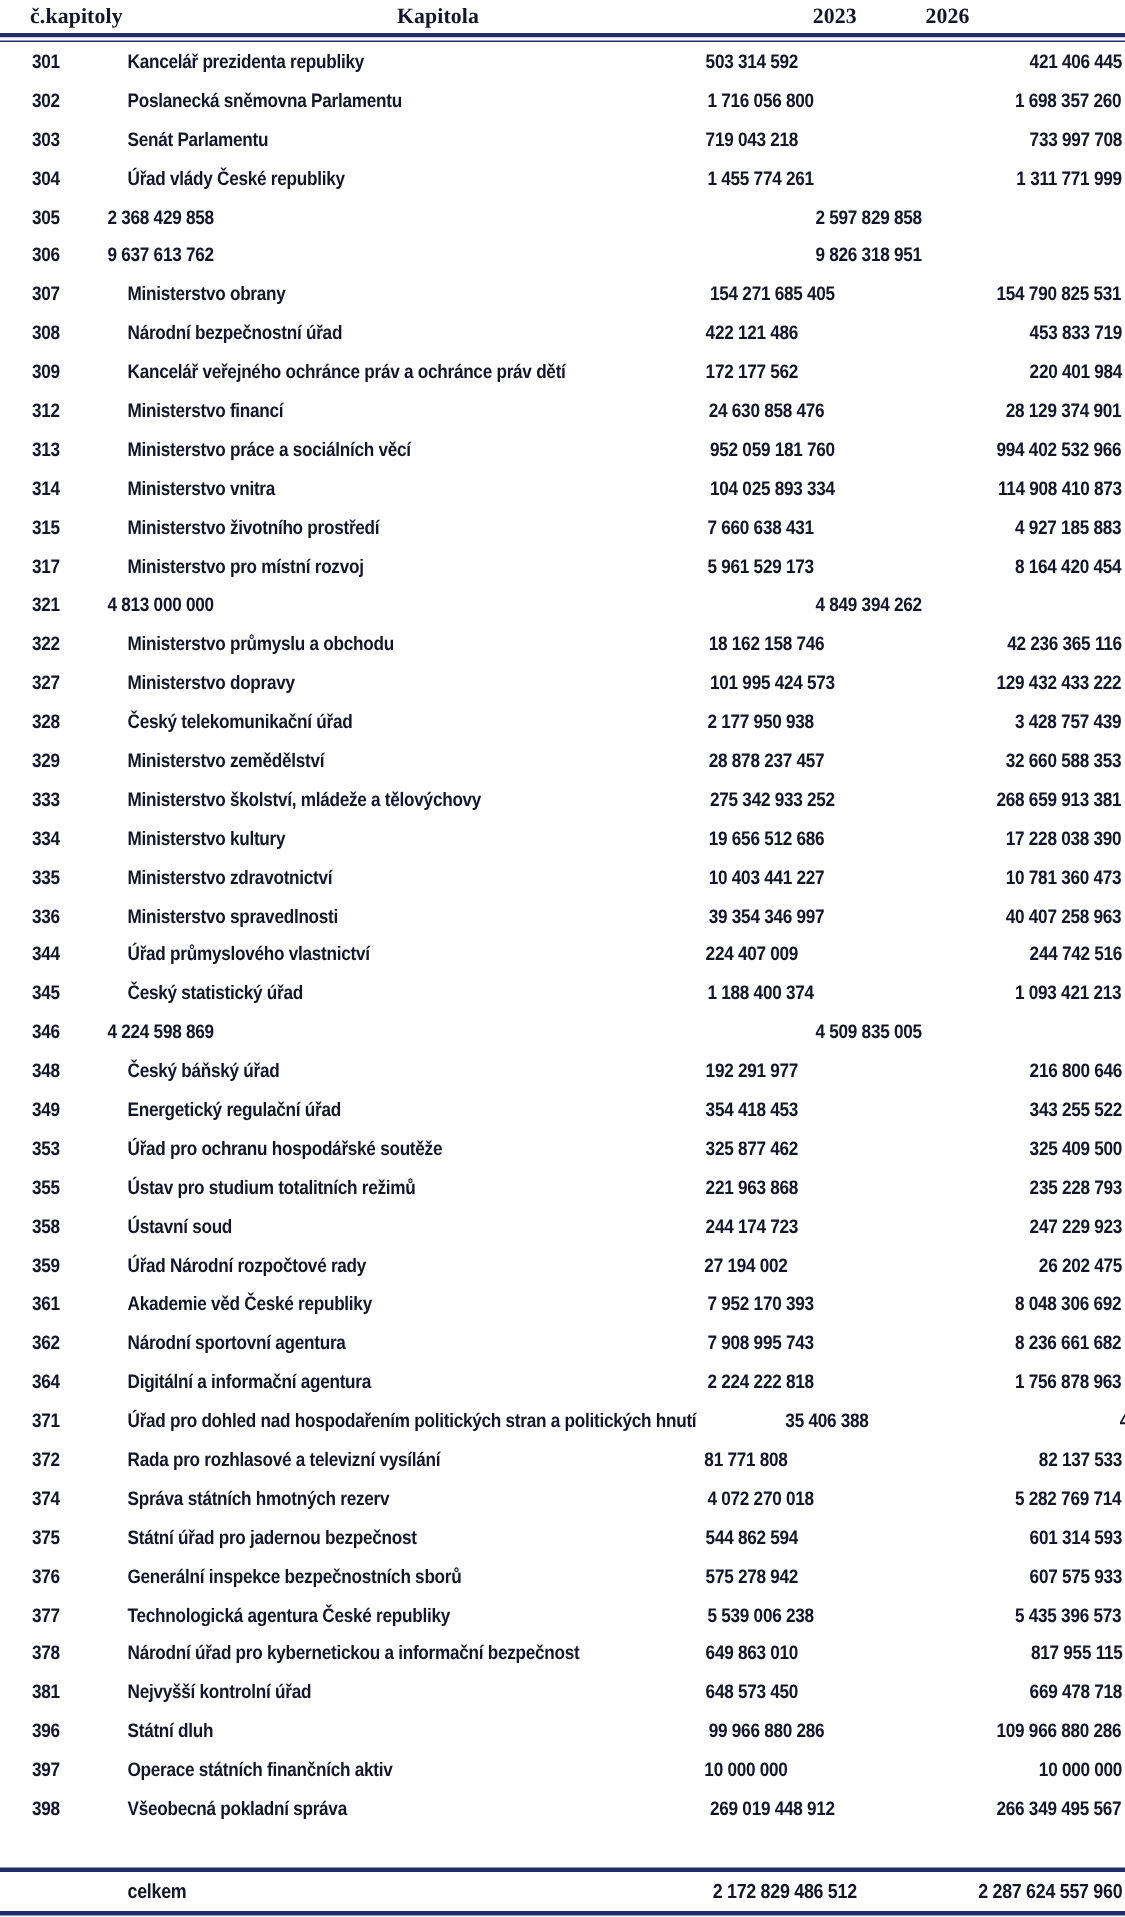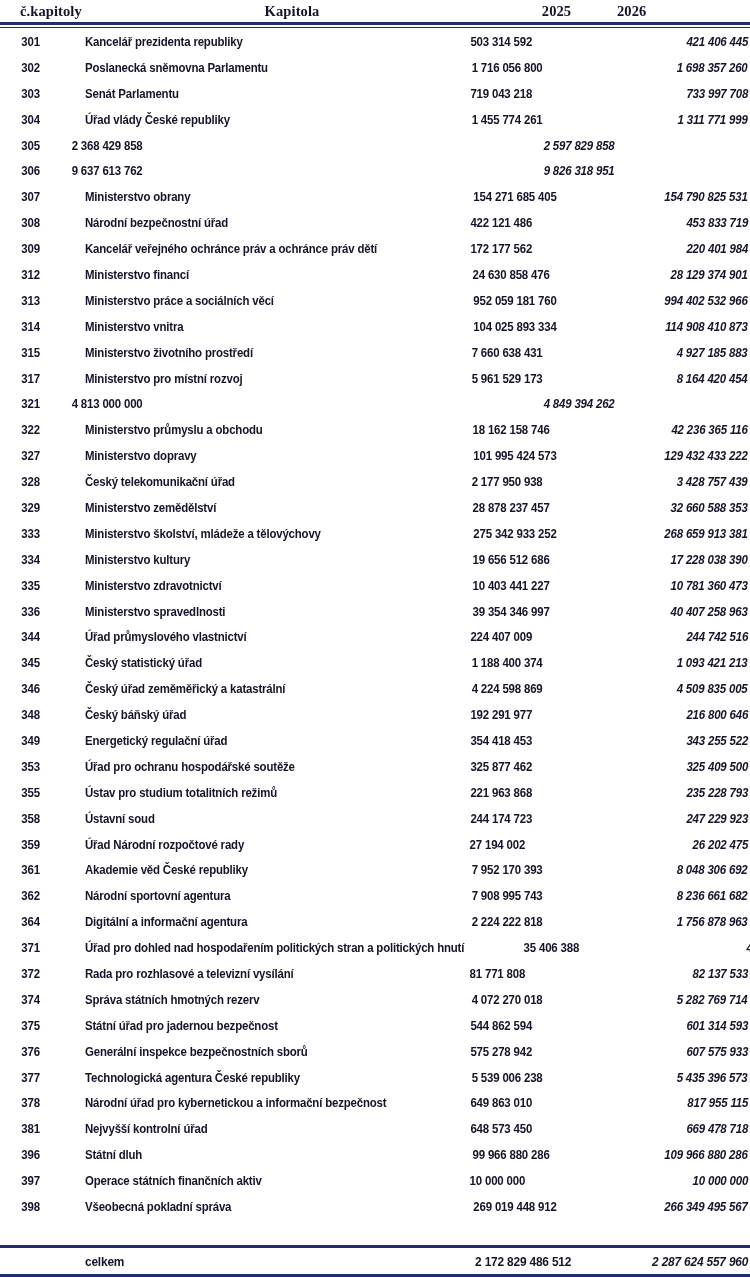--- a/index.html
+++ b/index.html
@@ -72,7 +72,7 @@
   <div class="hrow">
     <div class="hcell hc1">č.kapitoly</div>
     <div class="hcell hc2">Kapitola</div>
-    <div class="hcell hc3">2025</div>
+    <div class="hcell hc3">2023</div>
     <div class="hcell hc4">2026</div>
   </div>
 

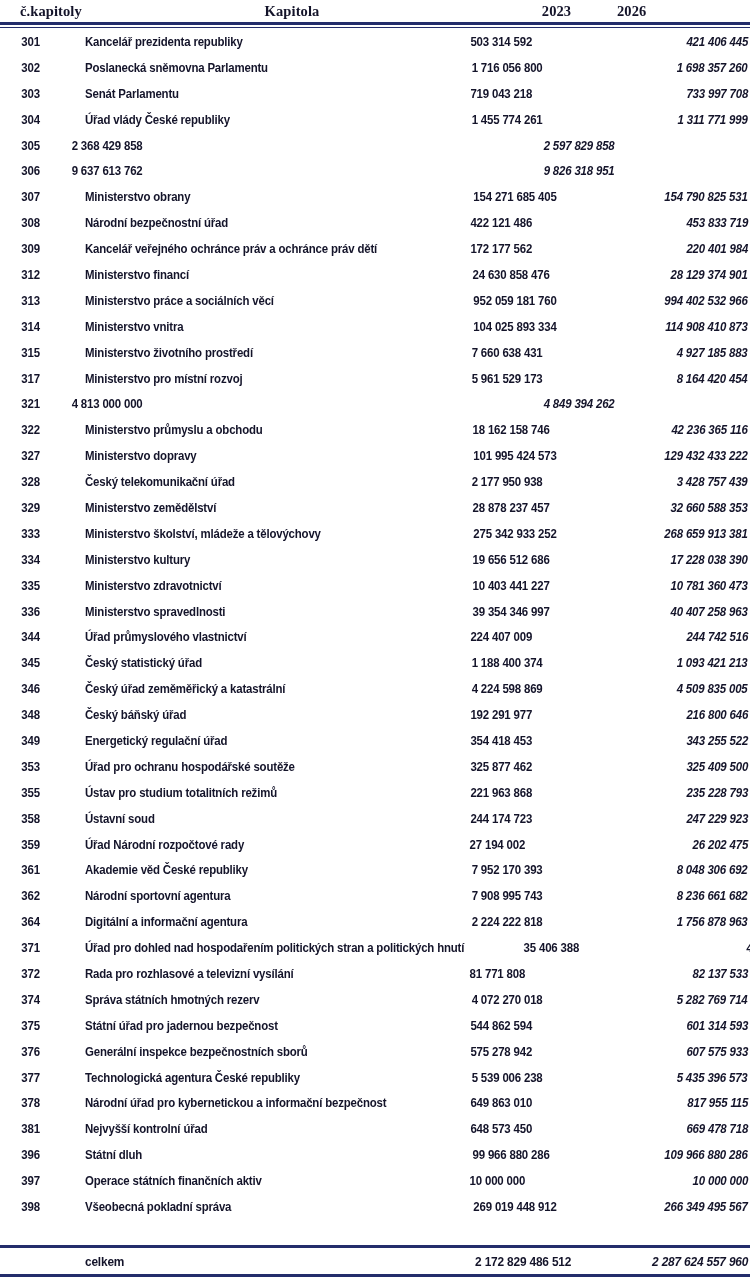--- a/index.html
+++ b/index.html
@@ -45,7 +45,7 @@
   .cnum { text-align: center; }
   .cname { text-align: left; padding-left: 23px; overflow: visible; white-space: nowrap; }
   .cv1 { text-align: left; padding-right: 0px; }
-  .cv2 { text-align: right; padding-right: 2px; font-style: italic; }
+  .cv2 { text-align: right; padding-right: 2px; }
 
   .t {
     display: inline-block;

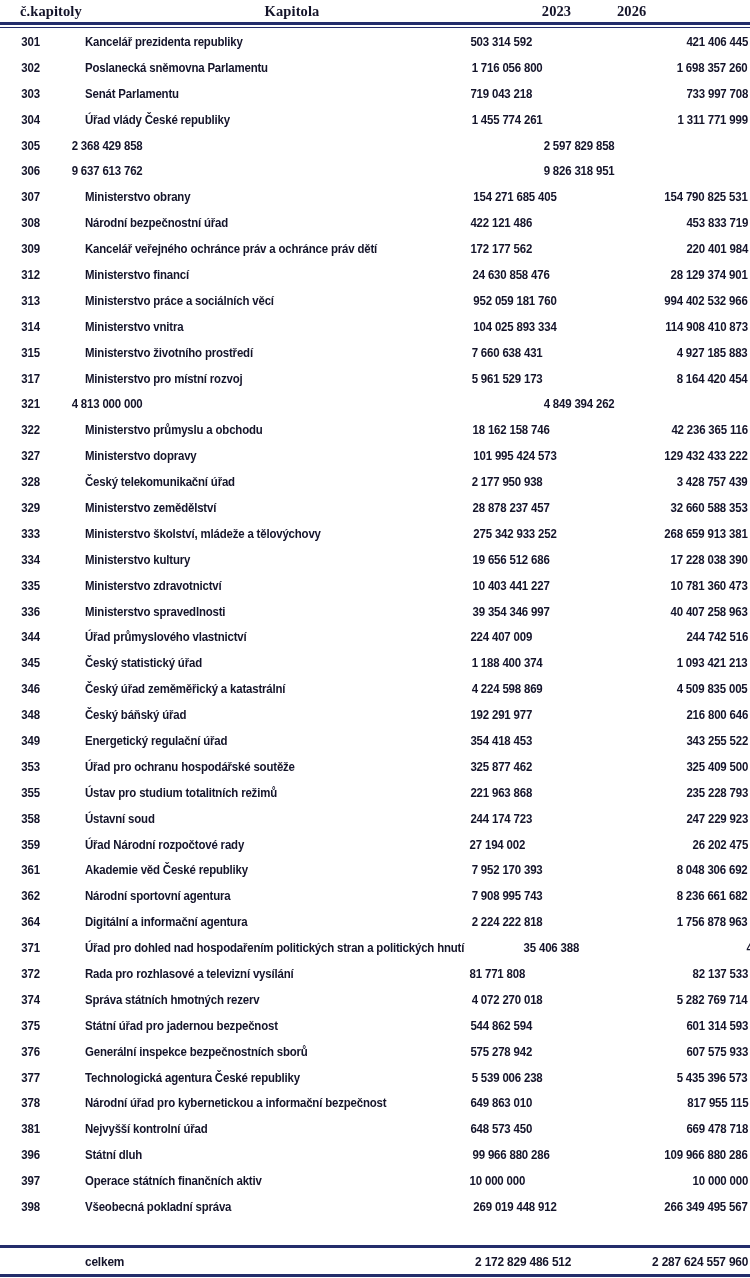--- a/index.html
+++ b/index.html
@@ -232,7 +232,6 @@
       </div>
       <div class="row">
         <div class="cnum"><span class="t">346</span></div>
-        <div class="cname"><span class="t">Český úřad zeměměřický a katastrální</span></div>
         <div class="cv1"><span class="t">4 224 598 869</span></div>
         <div class="cv2"><span class="t">4 509 835 005</span></div>
       </div>

